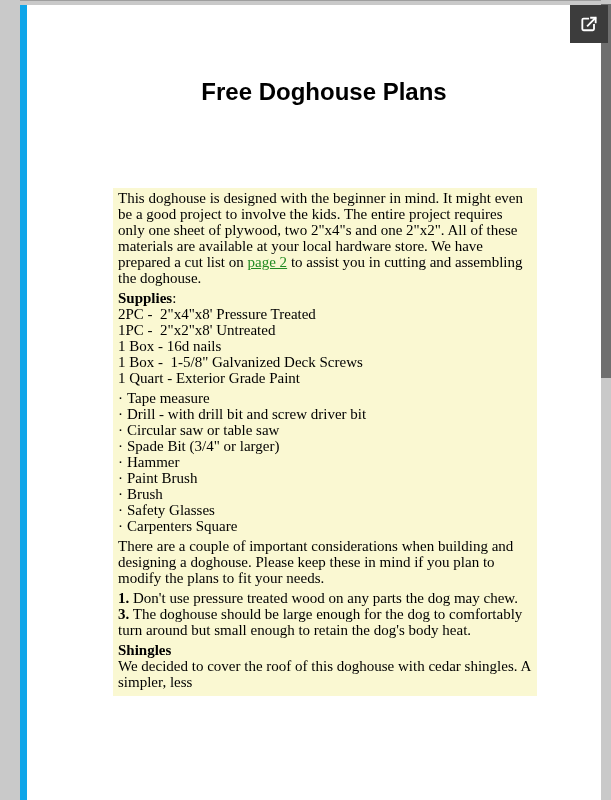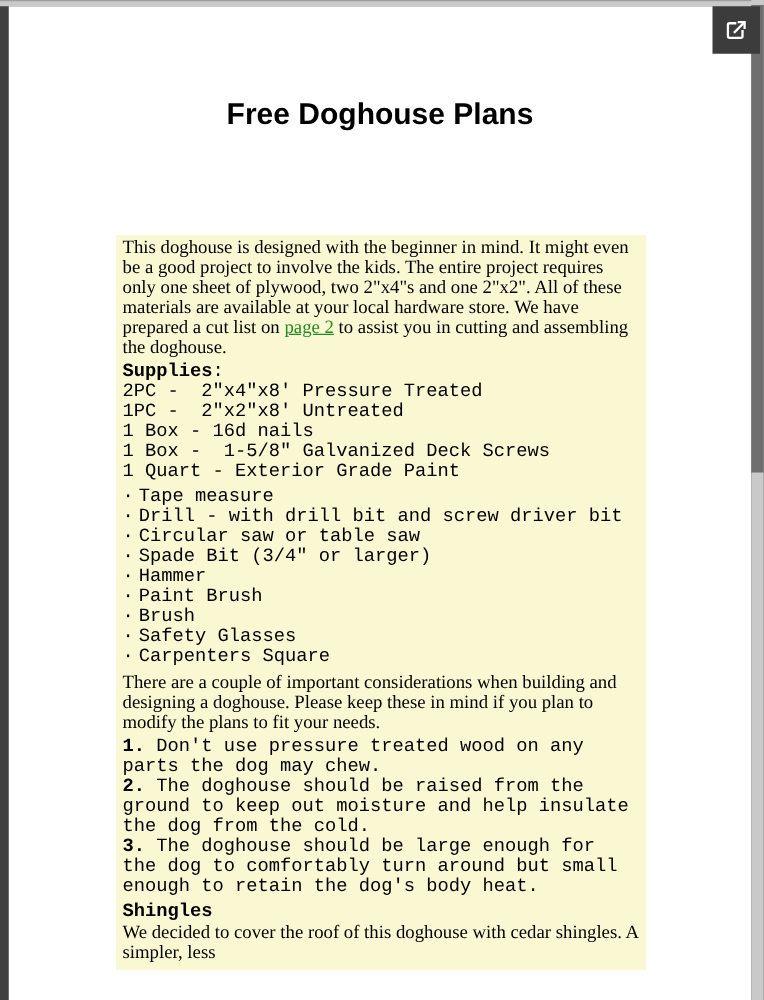--- a/index.html
+++ b/index.html
@@ -4,7 +4,7 @@
 <style>
   html,body{margin:0;padding:0;width:611px;height:800px;overflow:hidden;
     font-family:"Liberation Serif", serif;background:#c9c9c9;}
-  .viewer{position:absolute;inset:0;background:#404040;}
+  .viewer{position:absolute;inset:0;background:#0ea5e9;margin-left:20px;}
   .top-strip{position:absolute;top:0;left:0;width:611px;height:5px;
     background:#c9c9c9;border-top:1px solid #9e9e9e;box-sizing:border-box;z-index:2;}
   .page{position:absolute;left:7px;top:5px;width:594px;height:795px;background:#ffffff;}

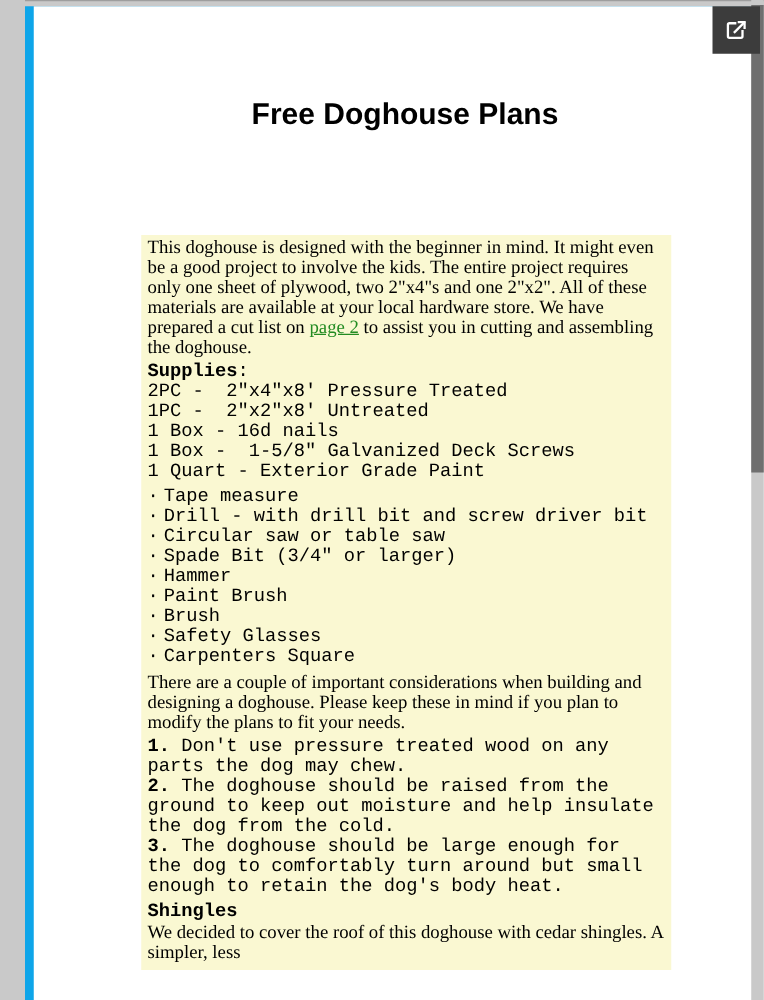--- a/index.html
+++ b/index.html
@@ -14,7 +14,7 @@
     padding:2px 5px;font-size:15px;line-height:16px;color:#000;}
   .note p{margin:4px 0;}
   .note p:first-child{margin-top:0;}
-  .line{display:block;white-space:pre-wrap;font-family:Liberation Mono, monospace;}
+  .line{display:block;white-space:pre-wrap;}
   .pre{white-space:pre-wrap;}
   .bullet{margin-right:4px;}
   a.link{text-decoration:underline;cursor:pointer;}

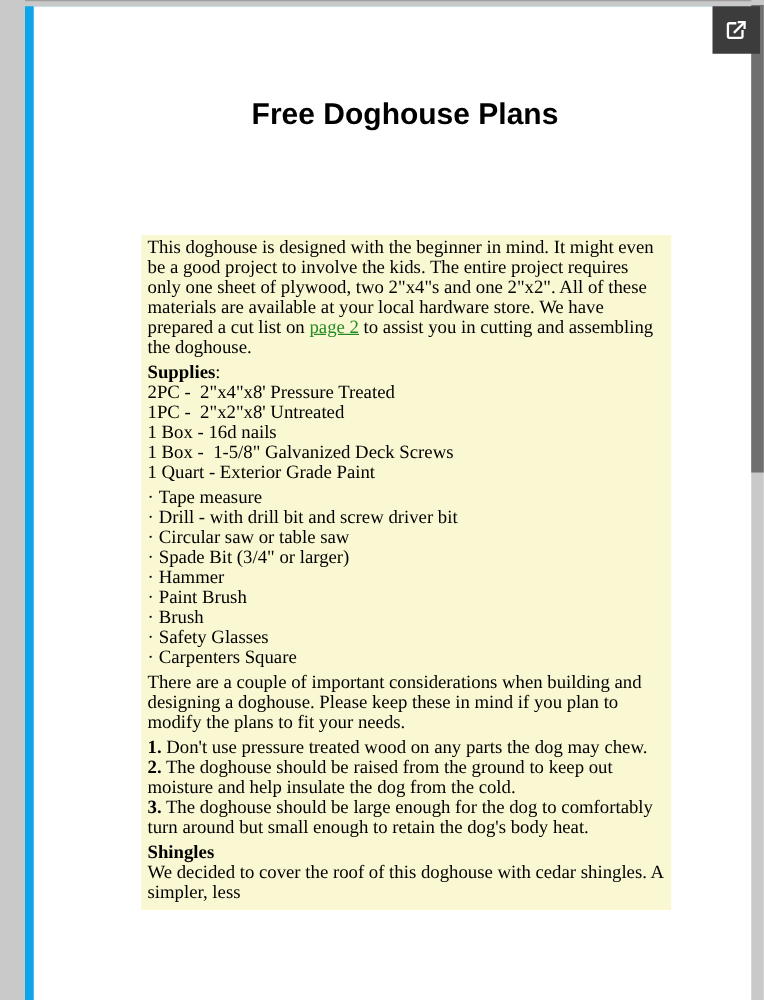--- a/index.html
+++ b/index.html
@@ -67,7 +67,6 @@
       <p>
 
       <span class="line"><b>1.</b><span class="pre"> Don't use pressure treated wood on any parts the dog may chew.</span></span>
-          <span class="line"><b>2.</b><span class="pre"> The doghouse should be raised from the ground to keep out moisture and help insulate the dog from the cold.</span></span>
           <span class="line"><b>3.</b><span class="pre"> The doghouse should be large enough for the dog to comfortably turn around but small enough to retain the dog's body heat.</span></span>
         </p>
 

